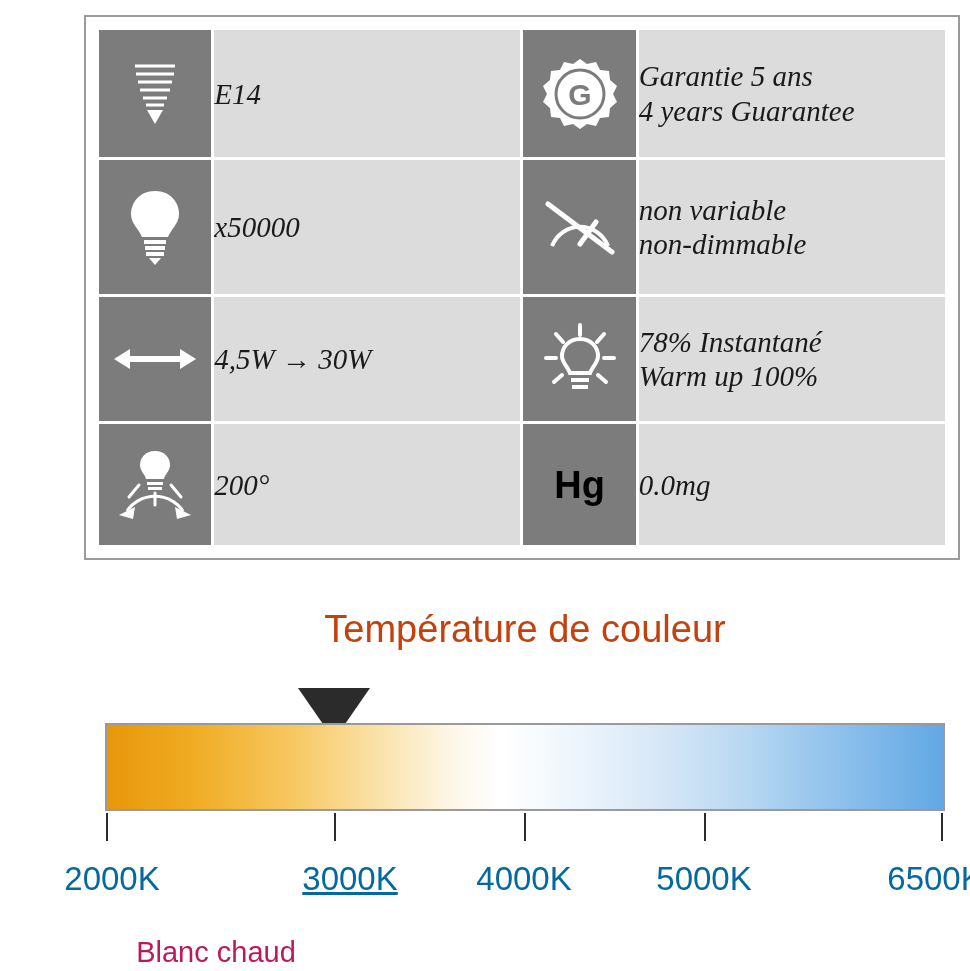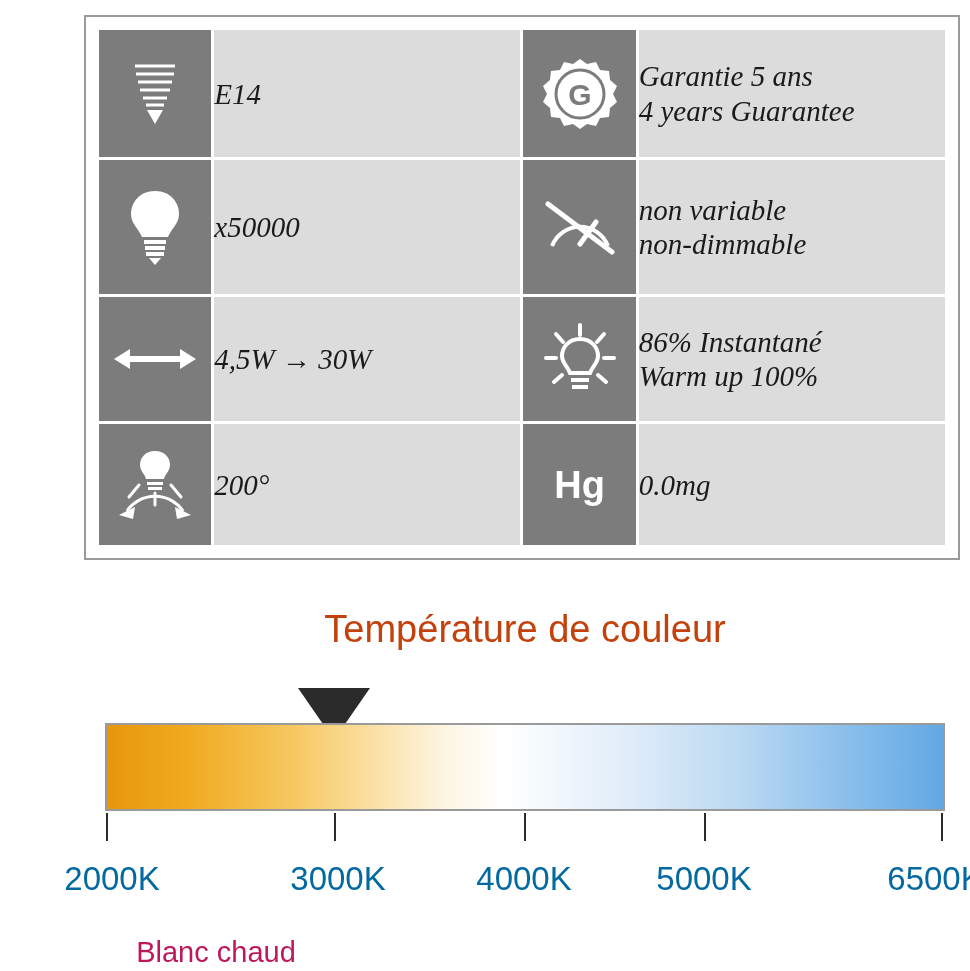--- a/index.html
+++ b/index.html
@@ -213,7 +213,7 @@
             </svg>
           </td>
           <td class="text-cell">
-            <span>86% Instantané</span>
+            <span>78% Instantané</span>
             <span class="line2">Warm up 100%</span>
           </td>
         </tr>

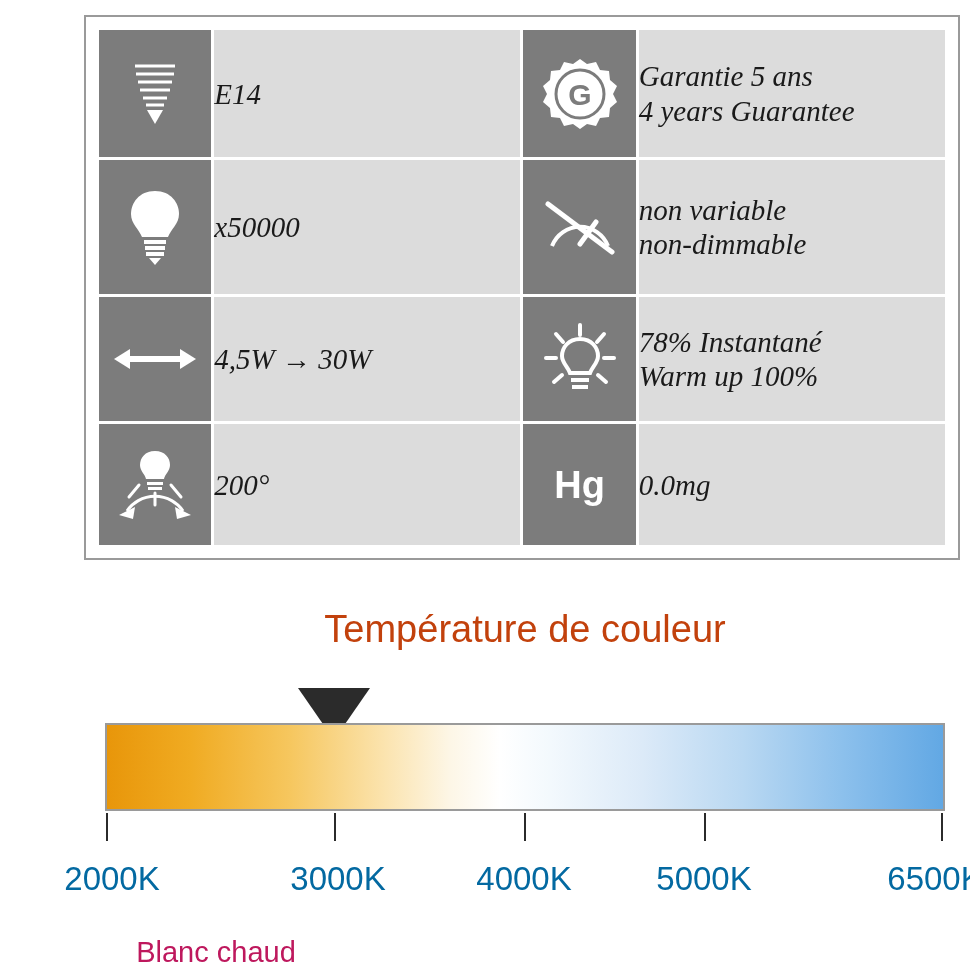--- a/index.html
+++ b/index.html
@@ -51,7 +51,7 @@
     font-family: "Liberation Sans", sans-serif;
     font-weight: bold;
     font-size: 38px;
-    color: #ffffff;
+    color: #000000;
     font-style: normal;
     line-height: 1;
   }

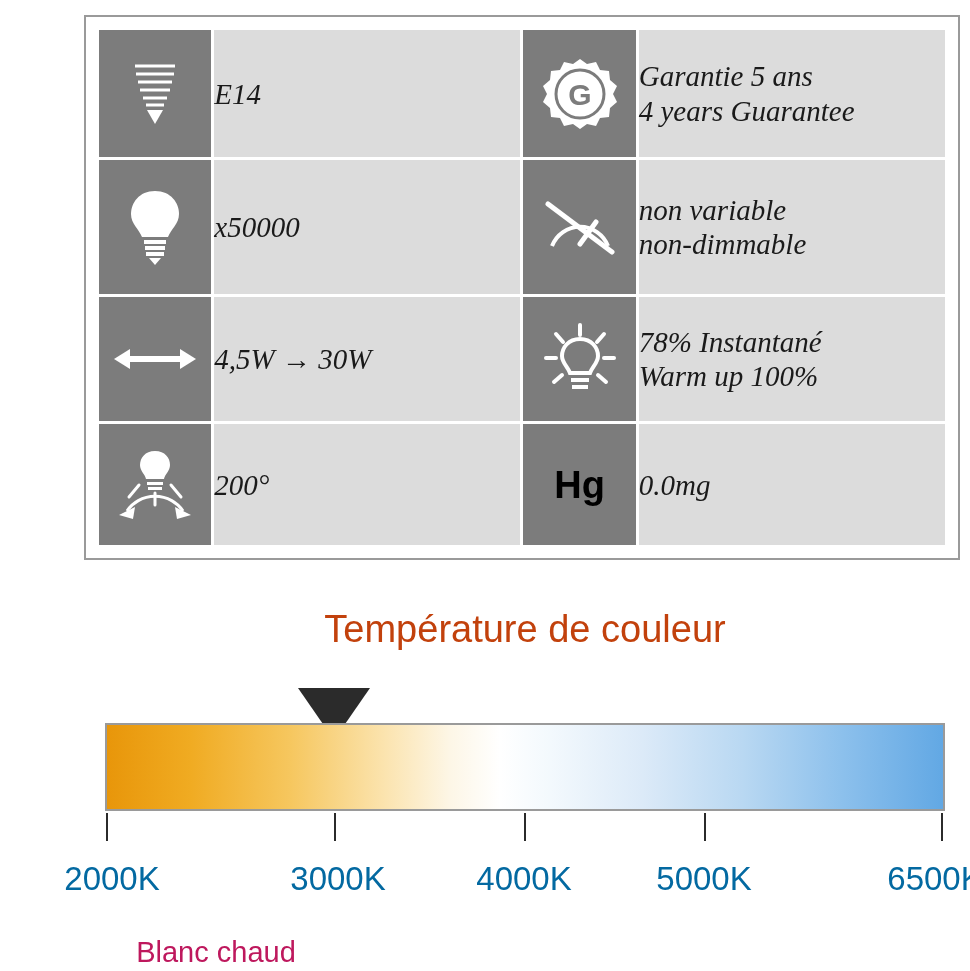--- a/index.html
+++ b/index.html
@@ -262,7 +262,7 @@
   <div class="tick" style="left:901px;"></div>
 
   <div class="tick-label" style="left:72px;">2000K</div>
-  <div class="tick-label" style="left:298px;">3000K</div>
+  <div class="tick-label" style="left:310px;text-decoration:underline;">3000K</div>
   <div class="tick-label" style="left:484px;">4000K</div>
   <div class="tick-label" style="left:664px;">5000K</div>
   <div class="tick-label" style="left:895px;">6500K</div>

